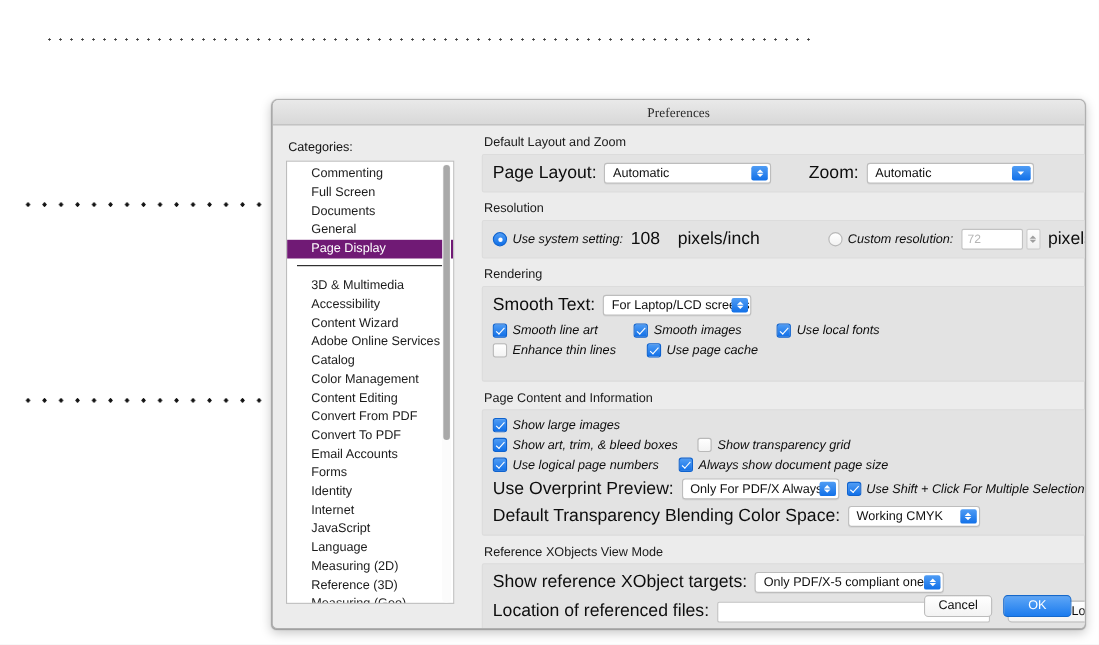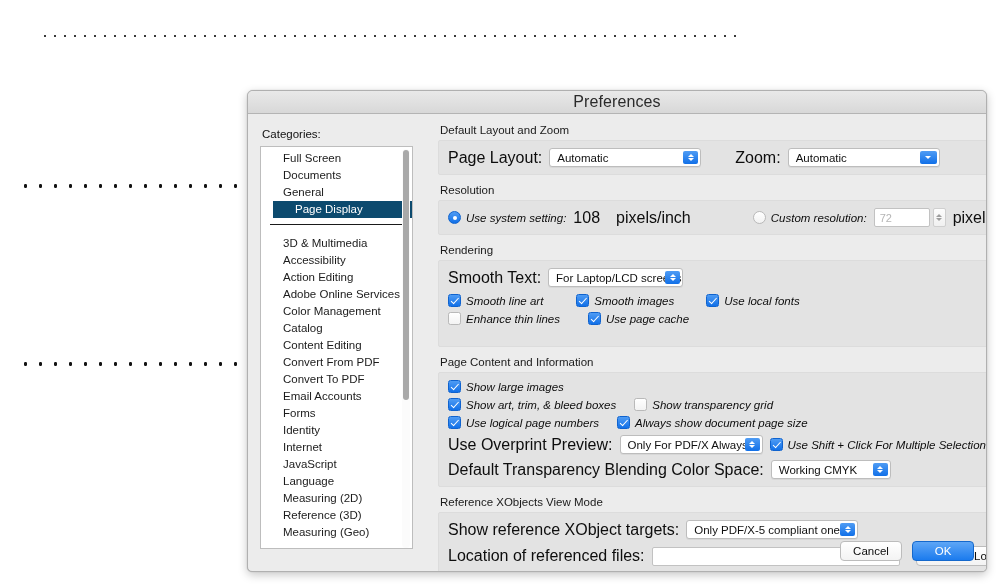--- a/index.html
+++ b/index.html
@@ -66,9 +66,10 @@
     box-sizing: border-box;
   }
   .titlebar-text {
-    font-size: 16px;
+    font-size: 12px;
     color: #2b2b2b;
     letter-spacing: 0.1px;
+    font-family: Liberation Serif, serif;
   }
 
   .dialog-body {

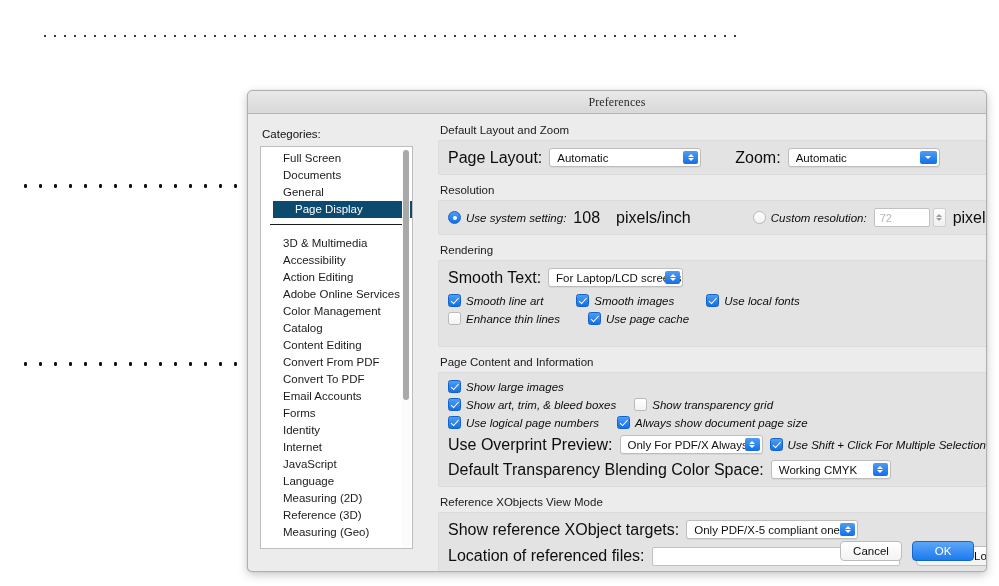--- a/index.html
+++ b/index.html
@@ -372,6 +372,7 @@
       <div class="cats-label">Categories:</div>
       <div class="cats-list-wrap">
         <ul class="cats-list">
+          <li class="cat-item">Commenting</li>
           <li class="cat-item">Full Screen</li>
           <li class="cat-item">Documents</li>
           <li class="cat-item">General</li>

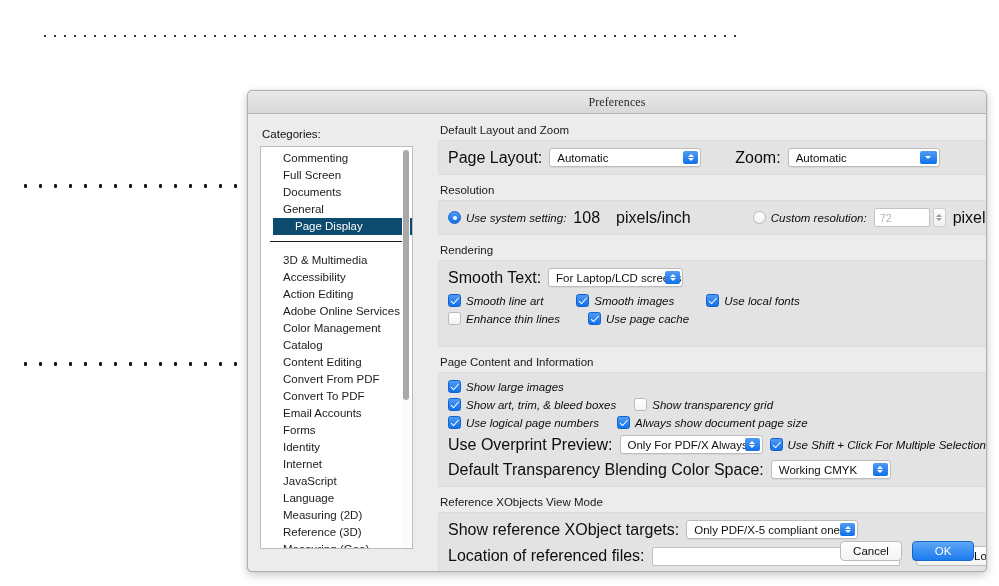--- a/index.html
+++ b/index.html
@@ -112,9 +112,8 @@
     white-space: nowrap;
   }
   .cat-item.selected {
-    background: #0c4a6e;
+    background: #701a75;
     color: #ffffff;
-    margin-left: 12px;
   }
   .cat-sep {
     height: 1px;

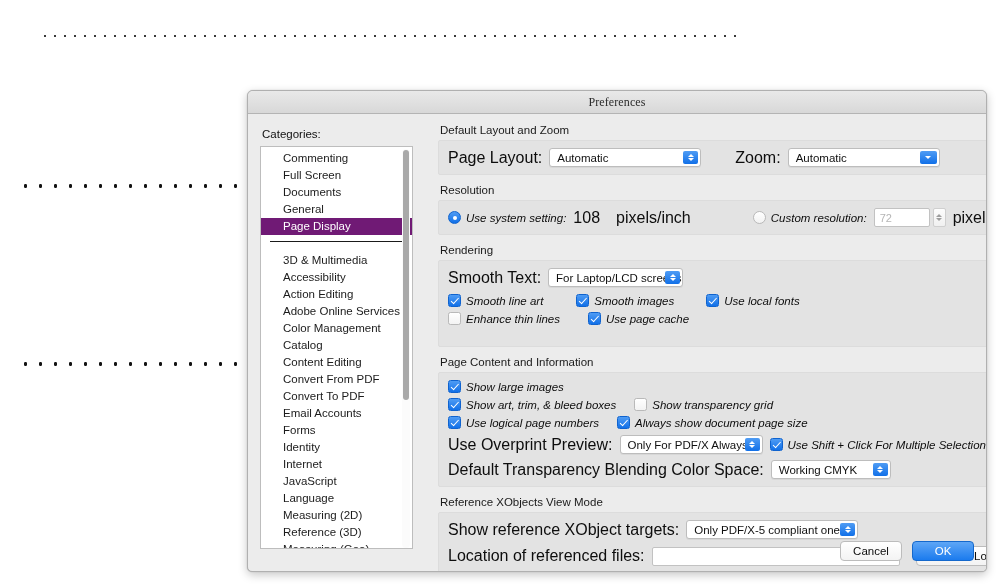--- a/index.html
+++ b/index.html
@@ -381,7 +381,7 @@
         <ul class="cats-list">
           <li class="cat-item">3D &amp; Multimedia</li>
           <li class="cat-item">Accessibility</li>
-          <li class="cat-item">Action Editing</li>
+          <li class="cat-item">Content Wizard</li>
           <li class="cat-item">Adobe Online Services</li>
           <li class="cat-item">Color Management</li>
           <li class="cat-item">Catalog</li>

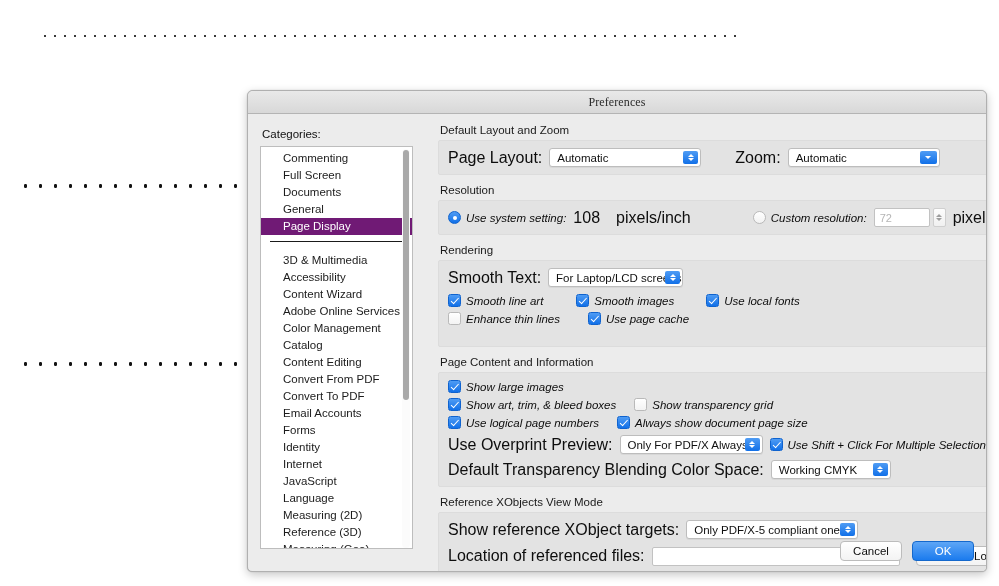--- a/index.html
+++ b/index.html
@@ -383,8 +383,8 @@
           <li class="cat-item">Accessibility</li>
           <li class="cat-item">Content Wizard</li>
           <li class="cat-item">Adobe Online Services</li>
+          <li class="cat-item">Catalog</li>
           <li class="cat-item">Color Management</li>
-          <li class="cat-item">Catalog</li>
           <li class="cat-item">Content Editing</li>
           <li class="cat-item">Convert From PDF</li>
           <li class="cat-item">Convert To PDF</li>

